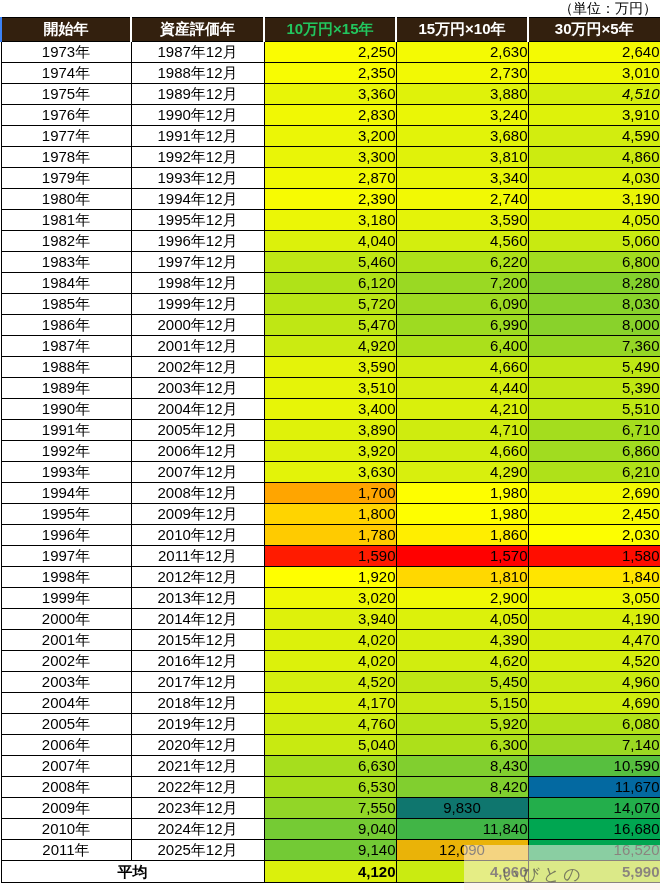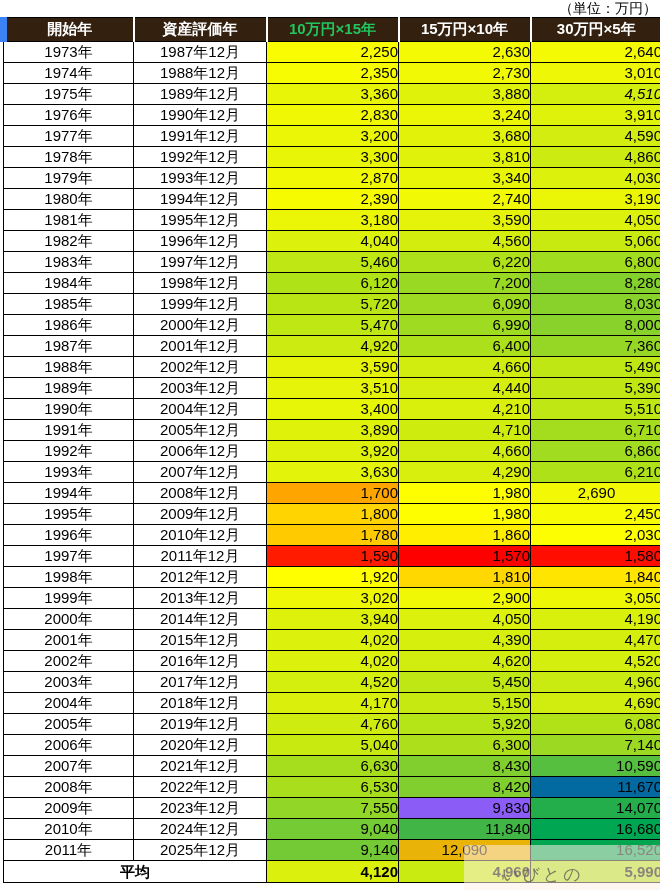--- a/index.html
+++ b/index.html
@@ -33,7 +33,7 @@
     padding:0;
     font-size:15px;
   }
-  table.grid th:first-child{border-left:7px solid #3b82f6;}
+  table.grid th:first-child{border-left:2px solid #3b82f6;}
   table.grid th:last-child{border-right:3px solid #f9a8d4;}
   table.grid th + th{border-left:2px solid #ffffff;margin-top:40px;}
   table.grid td{

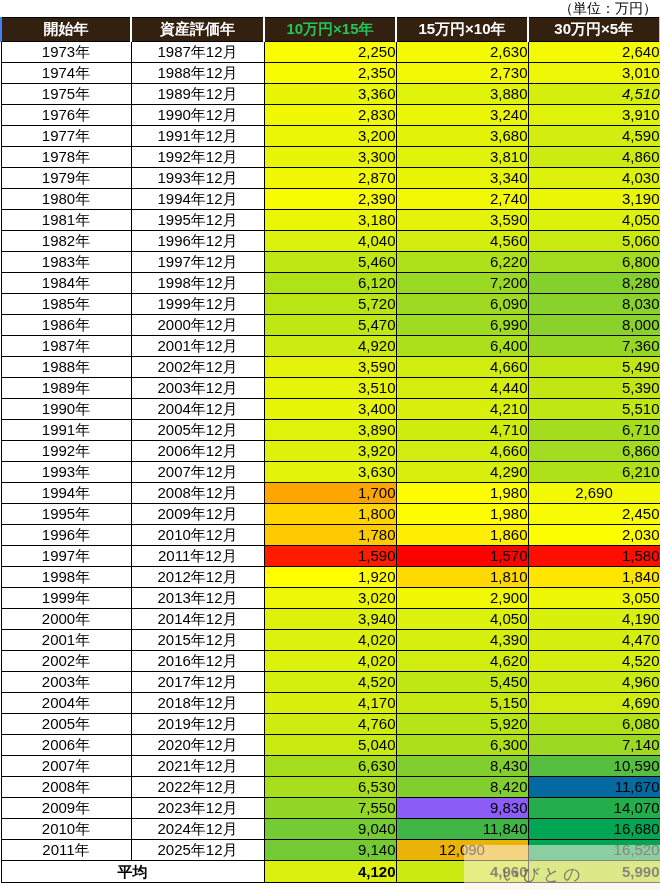--- a/index.html
+++ b/index.html
@@ -34,7 +34,7 @@
     font-size:15px;
   }
   table.grid th:first-child{border-left:2px solid #3b82f6;}
-  table.grid th:last-child{border-right:3px solid #f9a8d4;}
+  table.grid th:last-child{border-right:1px solid #f9a8d4;}
   table.grid th + th{border-left:2px solid #ffffff;margin-top:40px;}
   table.grid td{
     height:20px;line-height:20px;

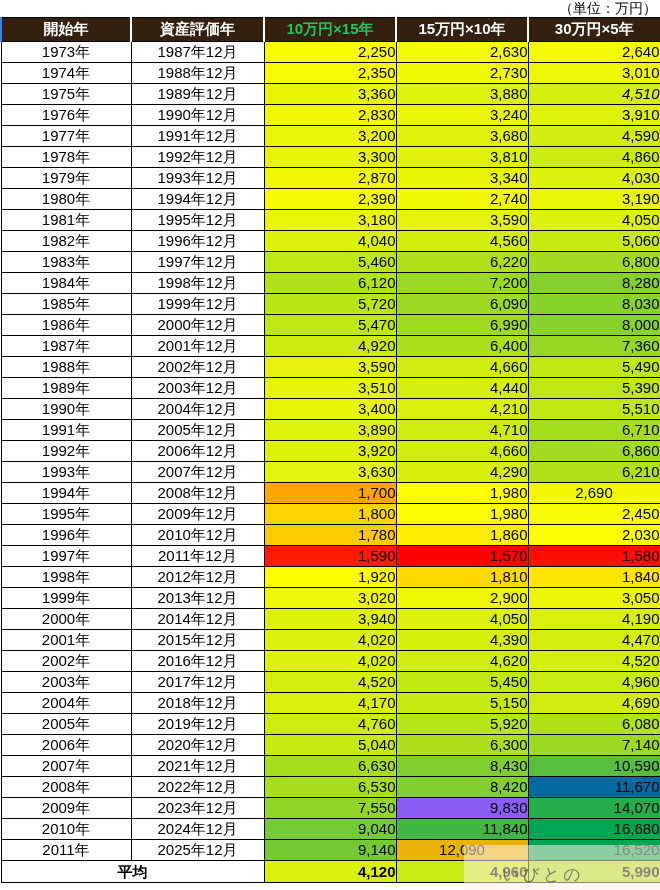--- a/index.html
+++ b/index.html
@@ -237,7 +237,7 @@
           <td class="label-cell">2008年12月</td>
           <td class="value-cell" style="background-color: rgb(255, 165, 0);">1,700</td>
           <td class="value-cell" style="background-color: rgb(254, 254, 0);">1,980</td>
-          <td class="value-cell" style="background-color: rgb(243, 249, 4); text-align: center;">2,690</td>
+          <td class="value-cell" style="background-color: rgb(243, 249, 4);">2,690</td>
         </tr>
         <tr>
           <td class="label-cell">1995年</td>

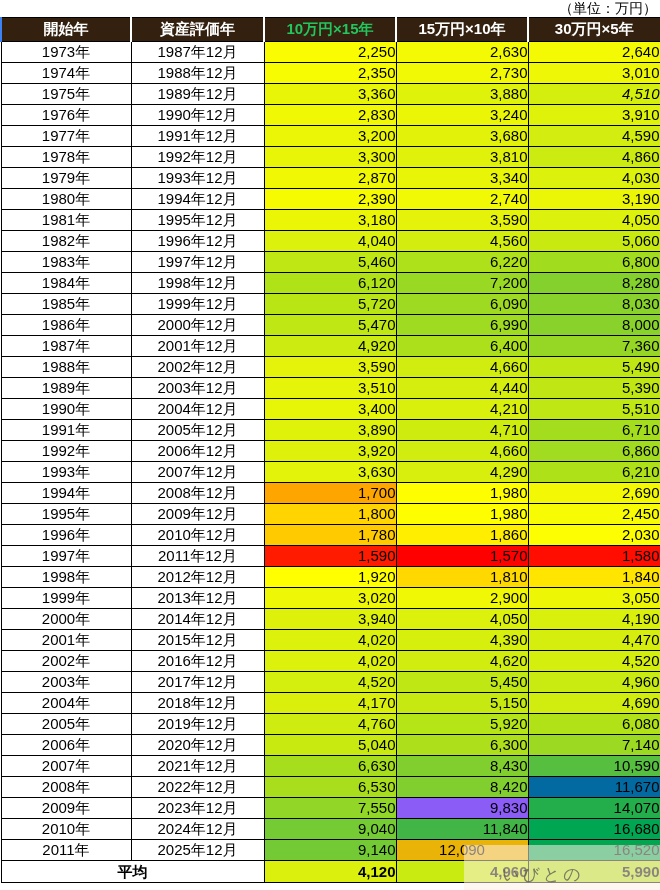--- a/index.html
+++ b/index.html
@@ -341,7 +341,7 @@
           <td class="label-cell">2009年</td>
           <td class="label-cell">2023年12月</td>
           <td class="value-cell" style="background-color: rgb(146, 214, 39);">7,550</td>
-          <td class="value-cell" style="background-color: #8b5cf6;">9,830</td>
+          <td class="value-cell" style="background-color: #0f766e; text-align: center;">9,830</td>
           <td class="value-cell" style="background-color: rgb(35, 174, 75);">14,070</td>
         </tr>
         <tr>

